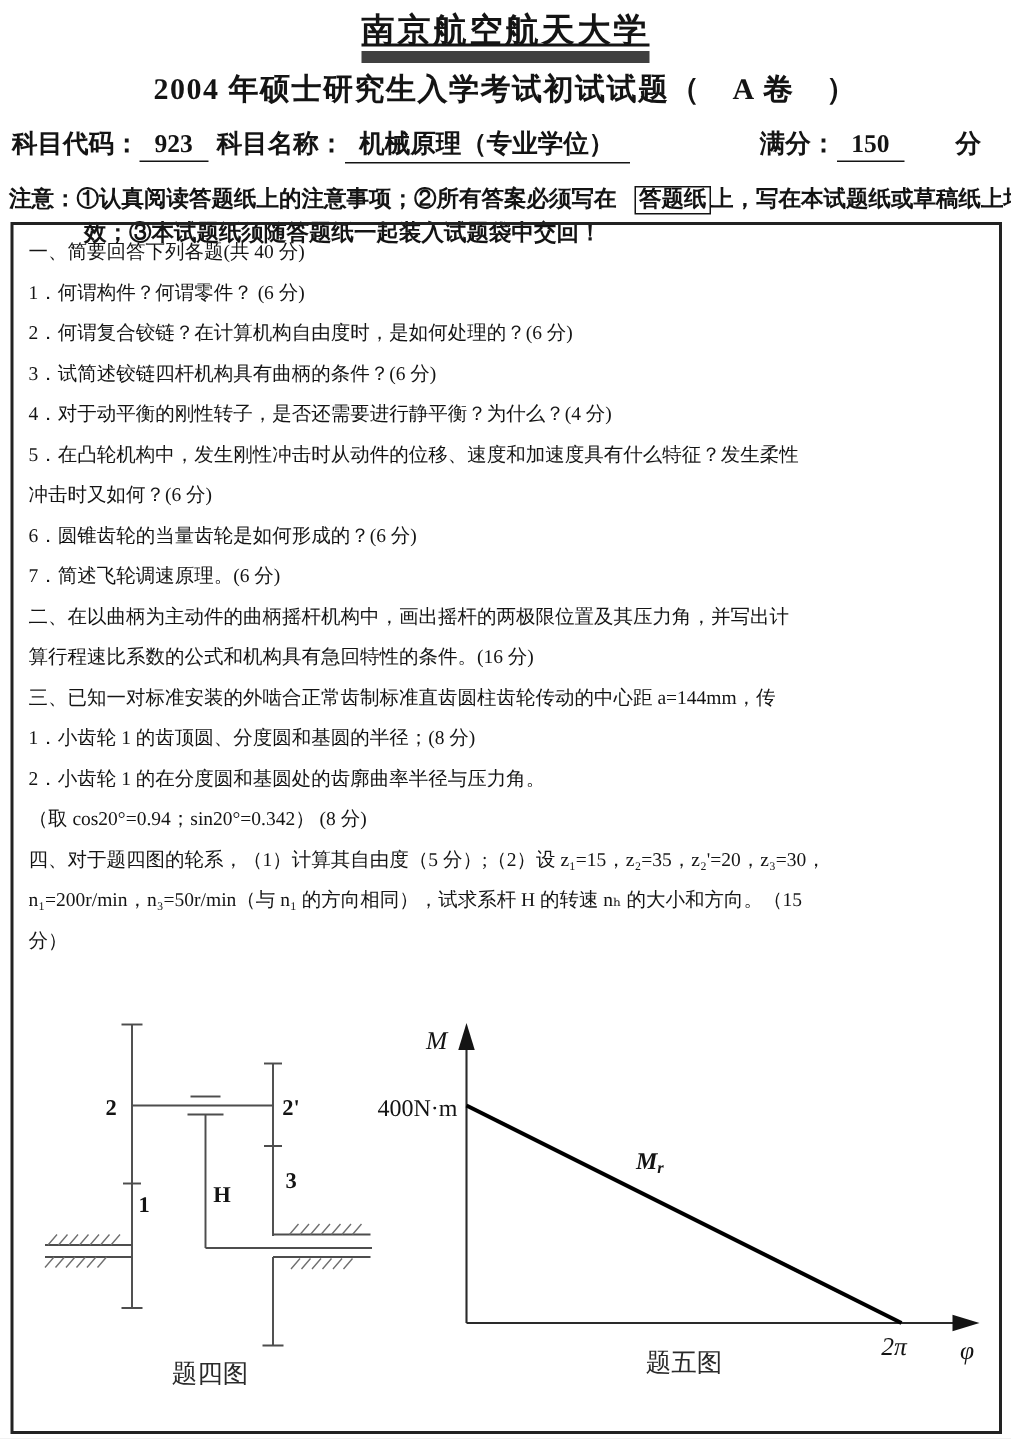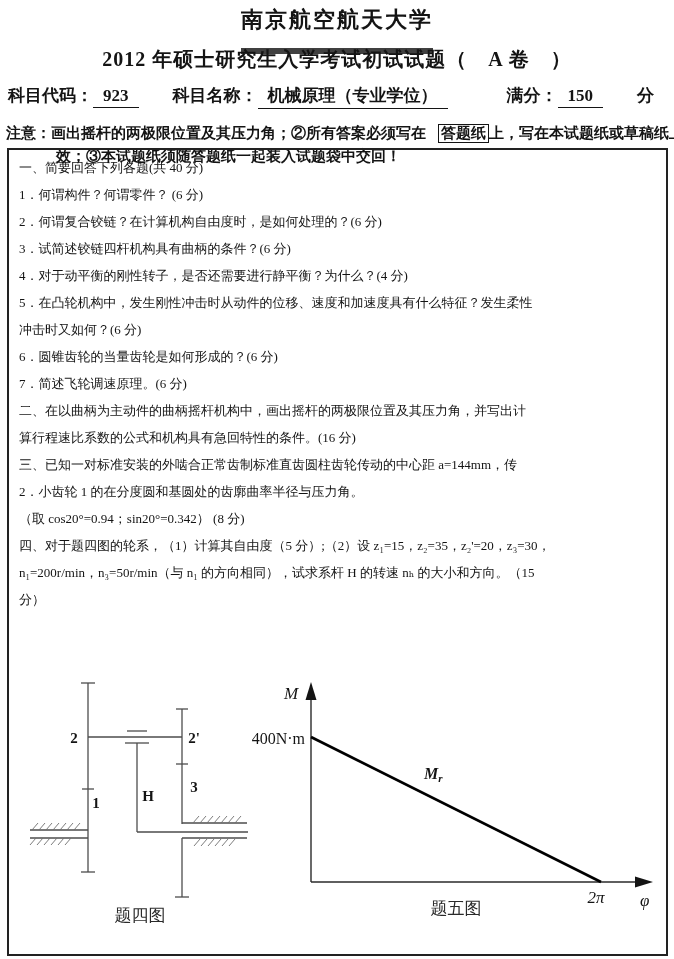--- a/index.html
+++ b/index.html
@@ -21,8 +21,9 @@
     letter-spacing:2px;
   }
   .uni-title span {
-    border-bottom:6px solid #404040;
-    padding-bottom:16px;
+    border-bottom:8px solid #404040;
+    padding-bottom:2px;
+    text-decoration:underline;
   }
   .exam-title {
     margin:11px 0 0 0;

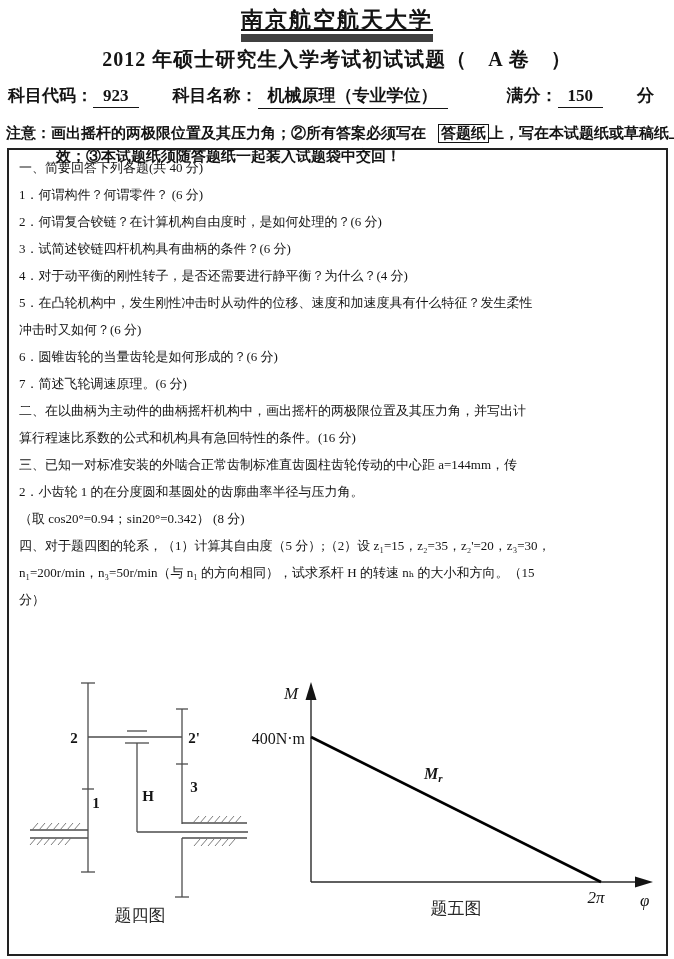--- a/index.html
+++ b/index.html
@@ -92,7 +92,7 @@
 <div class="page">
 
   <h1 class="uni-title"><span>南京航空航天大学</span></h1>
-  <h2 class="exam-title">2012 年硕士研究生入学考试初试试题（　A 卷　）</h2>
+  <h2 class="exam-title">2004 年硕士研究生入学考试初试试题（　A 卷　）</h2>
 
   <div class="subject-row">
     <span>科目代码：</span>

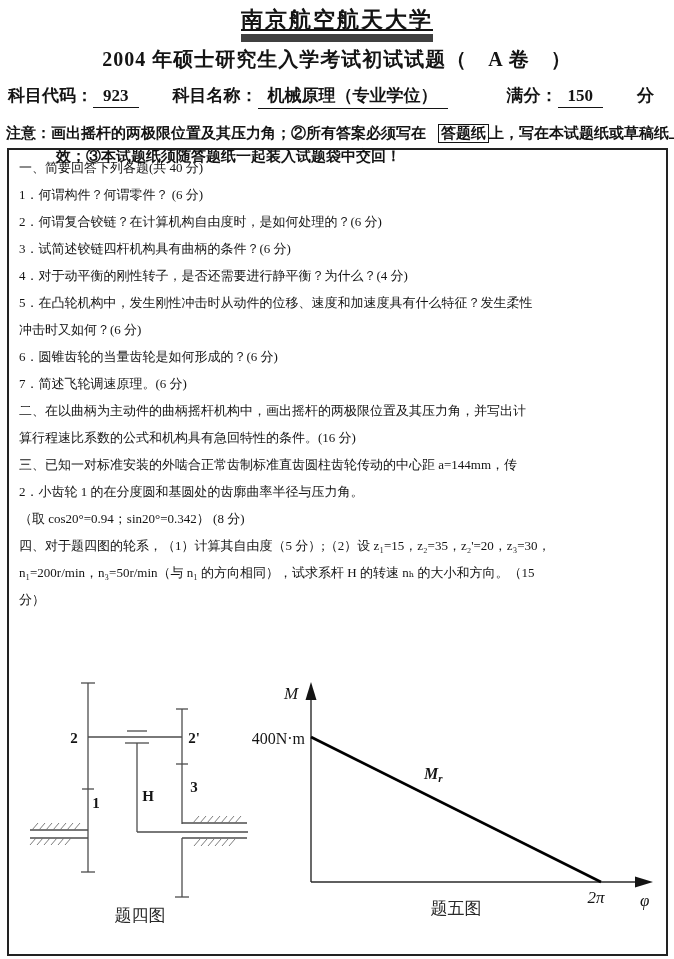--- a/index.html
+++ b/index.html
@@ -46,7 +46,7 @@
     border-bottom:1.5px solid #141414;
     padding:0 10px 1px 10px;
   }
-  .name-label { margin-left:34px; }
+  .name-label { margin-left:6px; }
   .score-label { margin-left:auto; }
   .score-unit { margin-left:34px; margin-right:10px; }
   

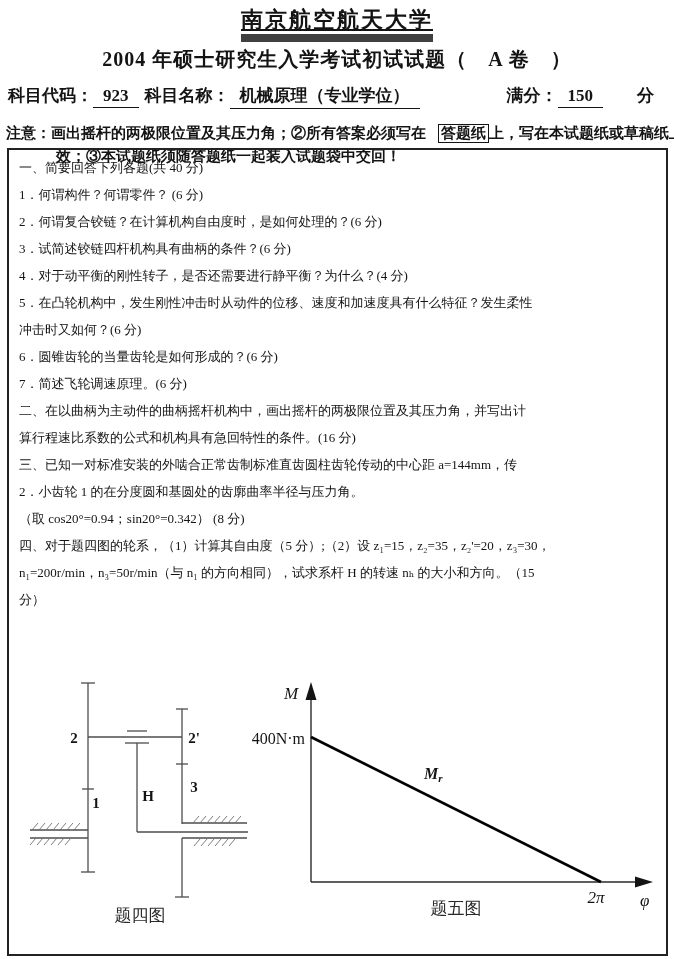--- a/index.html
+++ b/index.html
@@ -105,7 +105,7 @@
   </div>
 
   <div class="notice">
-    <div><span>注意：</span><span>画出摇杆的两极限位置及其压力角；②所有答案必须写在</span><span class="boxed">答题纸</span><span>上，写在本试题纸或草稿纸上均无</span></div>
+    <div><span>注意：</span><span>①认真阅读答题纸上的注意事项；②所有答案必须写在</span><span class="boxed">答题纸</span><span>上，写在本试题纸或草稿纸上均无</span></div>
     <div class="notice-line2">效；③本试题纸须随答题纸一起装入试题袋中交回！</div>
   </div>
 

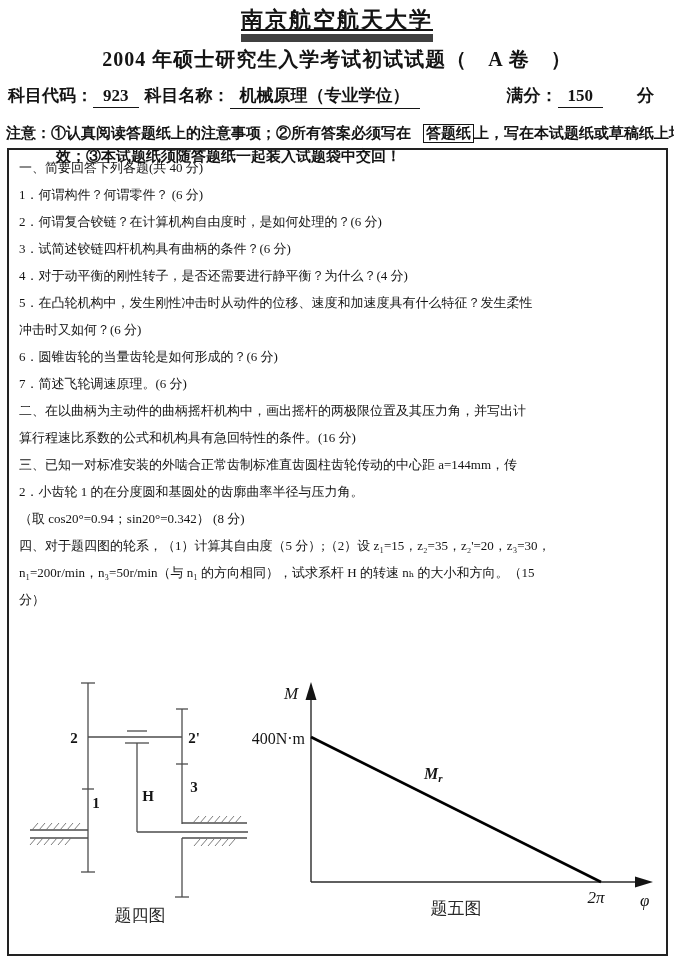--- a/index.html
+++ b/index.html
@@ -123,6 +123,7 @@
       <div class="qline">二、在以曲柄为主动件的曲柄摇杆机构中，画出摇杆的两极限位置及其压力角，并写出计</div>
       <div class="qline">算行程速比系数的公式和机构具有急回特性的条件。(16 分)</div>
       <div class="qline">三、已知一对标准安装的外啮合正常齿制标准直齿圆柱齿轮传动的中心距 a=144mm，传</div>
+      <div class="qline">1．小齿轮 1 的齿顶圆、分度圆和基圆的半径；(8 分)</div>
       <div class="qline">2．小齿轮 1 的在分度圆和基圆处的齿廓曲率半径与压力角。</div>
       <div class="qline">（取 cos20°=0.94；sin20°=0.342） (8 分)</div>
       <div class="qline">四、对于题四图的轮系，（1）计算其自由度（5 分）;（2）设 z₁=15，z₂=35，z₂'=20，z₃=30，</div>

